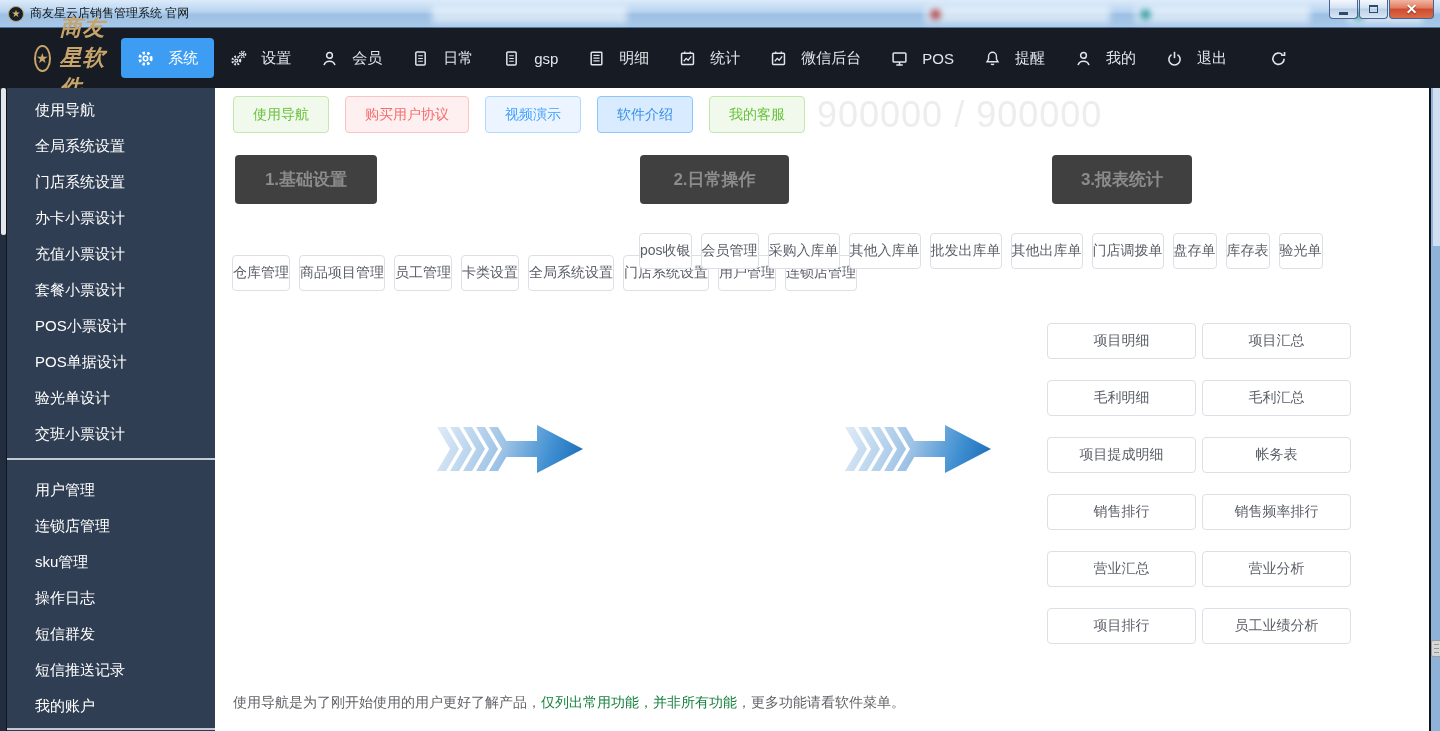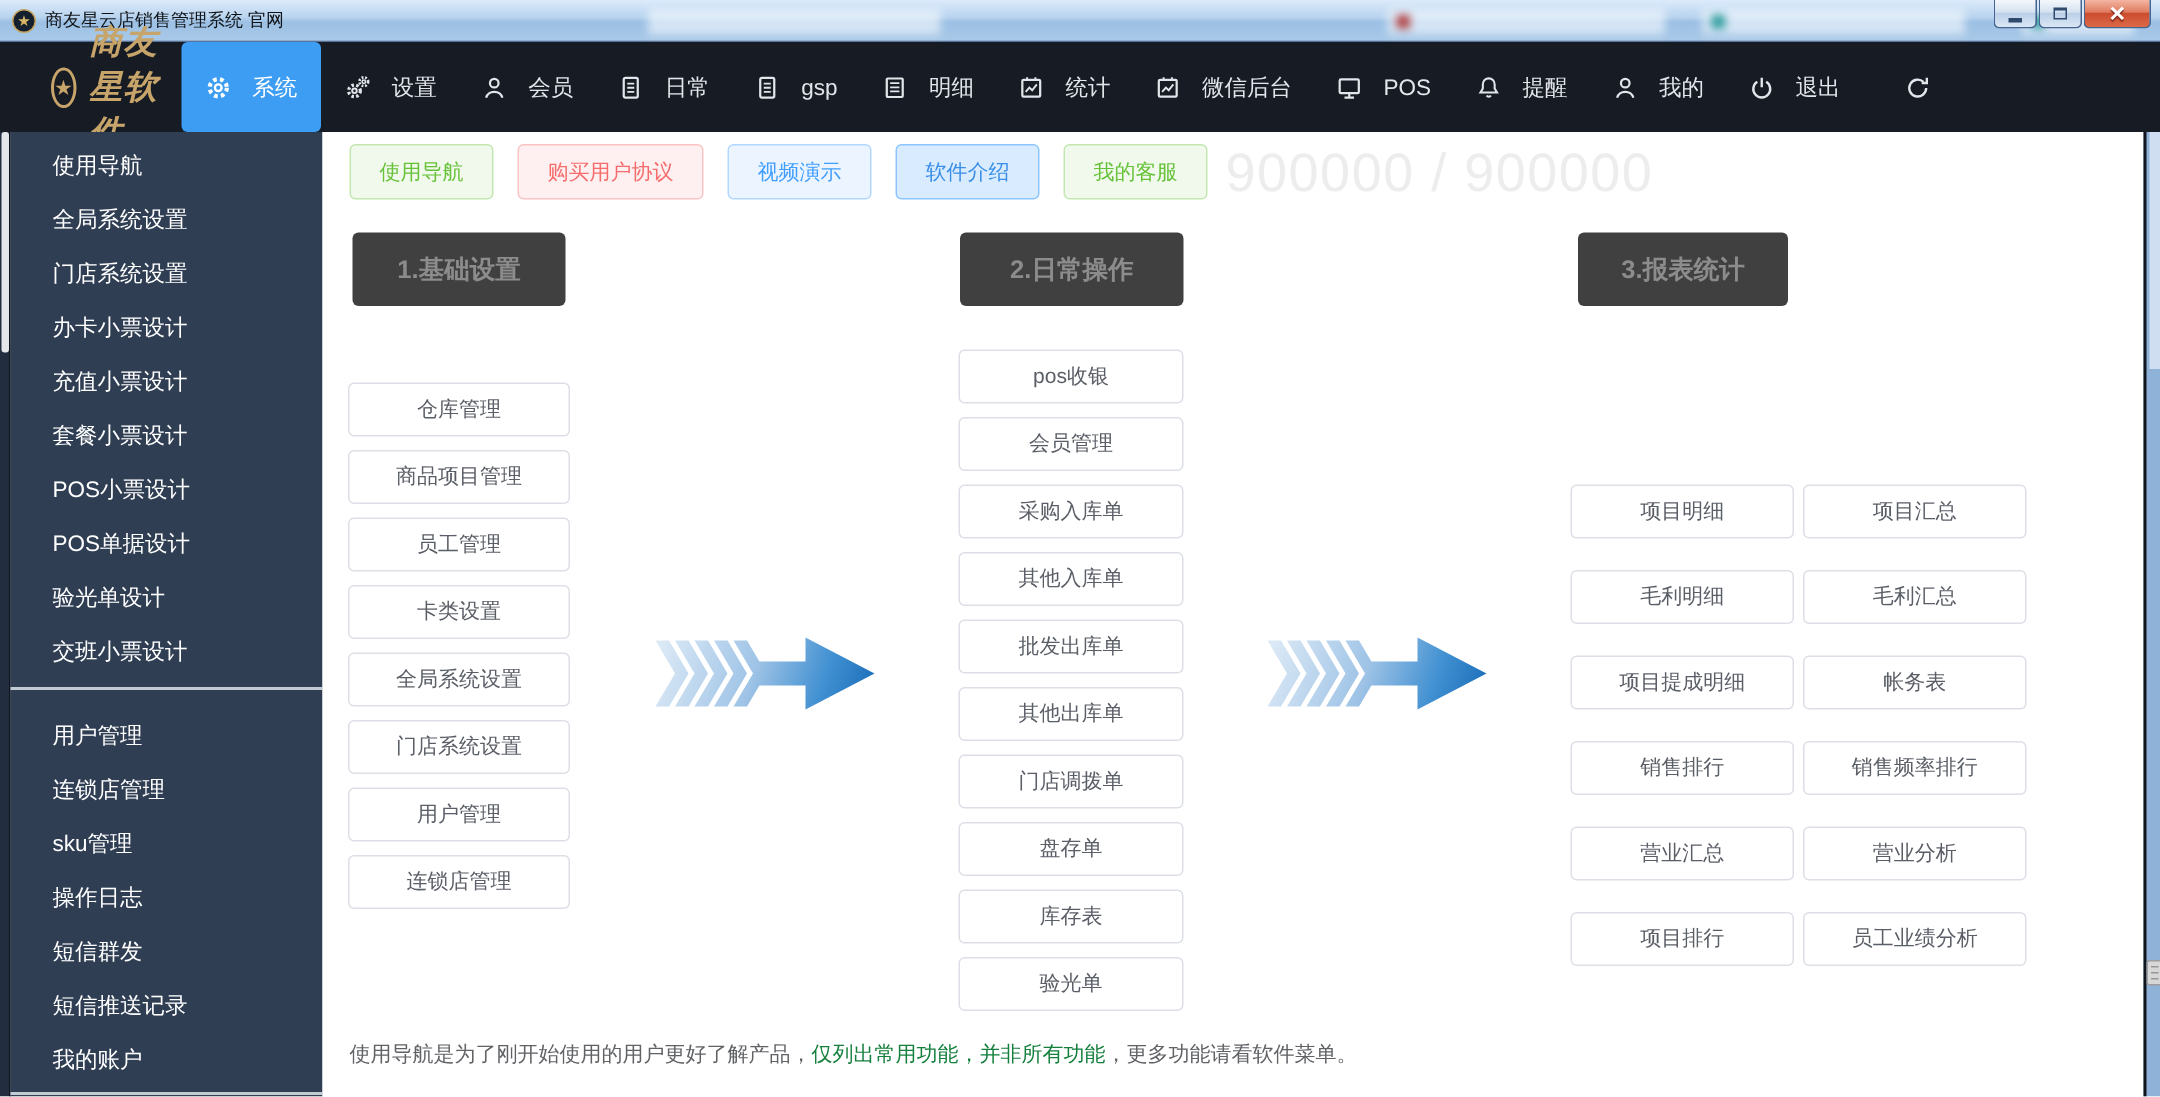--- a/index.html
+++ b/index.html
@@ -33,7 +33,7 @@
   .logo-emblem { width:27px; height:27px; border-radius:50%; border:2px solid #c7a469;
     display:flex; align-items:center; justify-content:center; color:#c7a469; font-size:14px; }
   .logo-text { color:#c7a469; font-size:22px; font-weight:bold; font-style:italic; letter-spacing:1px; }
-  .nav-item { display:flex; align-items:center; gap:14px; height:60px; padding:0 14px; margin:0 1px;
+  .nav-item { display:flex; align-items:center; gap:14px; height:40px; padding:0 14px; margin:0 1px;
     color:#e2e6ea; font-size:15px; border-radius:4px; cursor:pointer; white-space:nowrap; }
   .nav-item.active { background:#3d9df3; color:#fff; padding:0 16px; }
   .nav-item svg { width:17px; height:17px; }

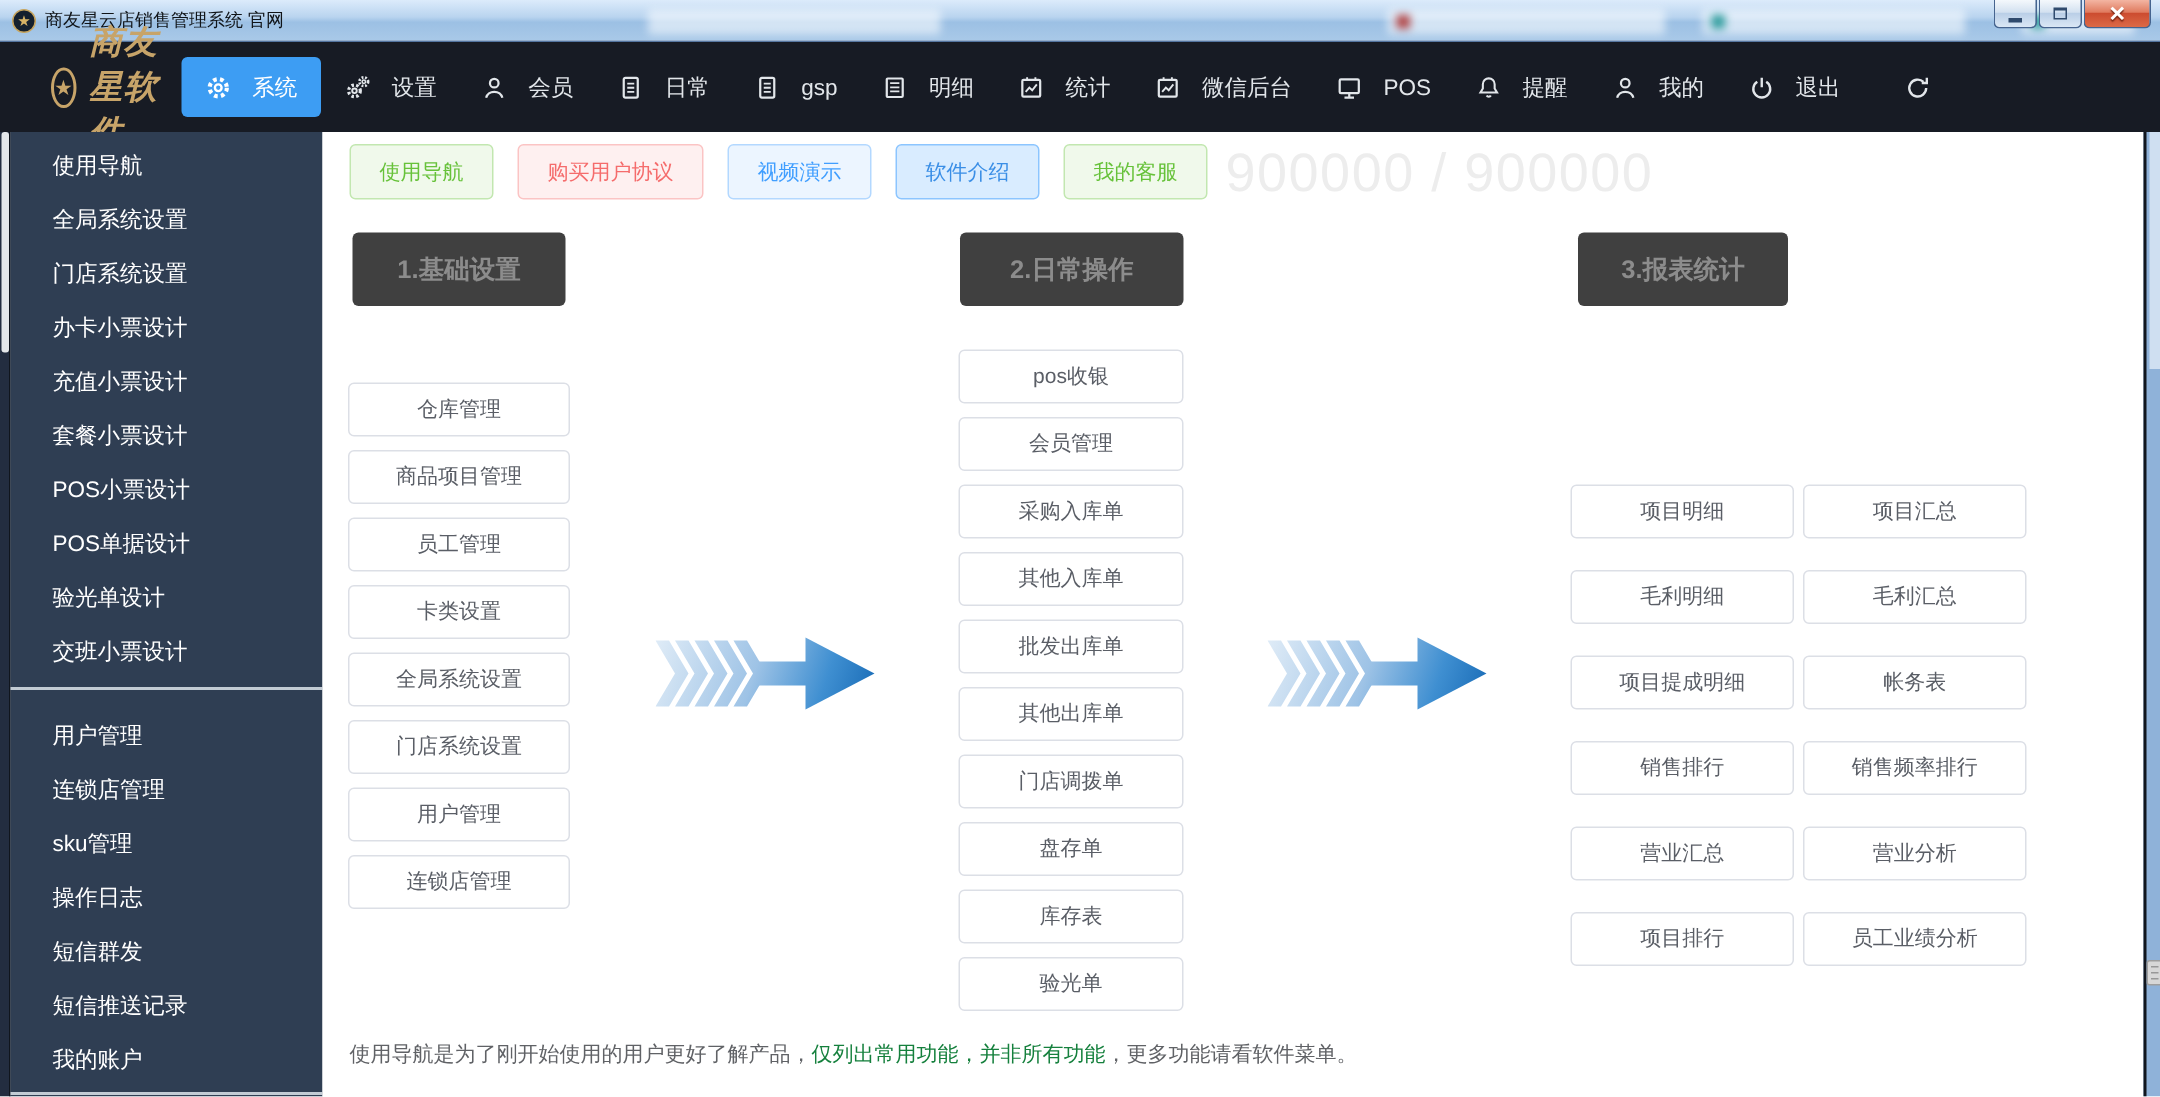--- a/index.html
+++ b/index.html
@@ -70,7 +70,7 @@
   #hdr2 { left:425px; top:67px; width:149px; }
   #hdr3 { left:837px; top:67px; width:140px; }
 
-  .btn-col { position:absolute; display:flex; flex-direction:column; gap:9px; }
+  .btn-col { position:absolute; display:flex; flex-direction:row; gap:9px; }
   #col1 { left:17px; top:167px; width:148px; }
   #col2 { left:424px; top:145px; width:150px; }
   #col3 { left:832px; top:235px; width:304px; display:grid; grid-template-columns:149px 149px; gap:21px 6px; }

